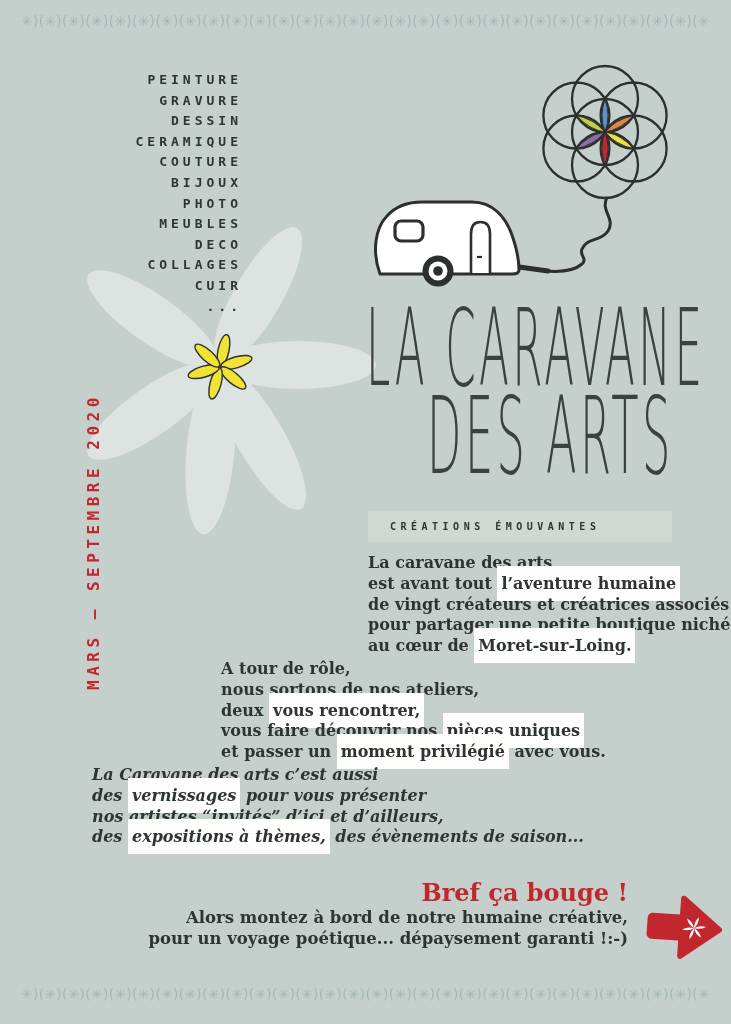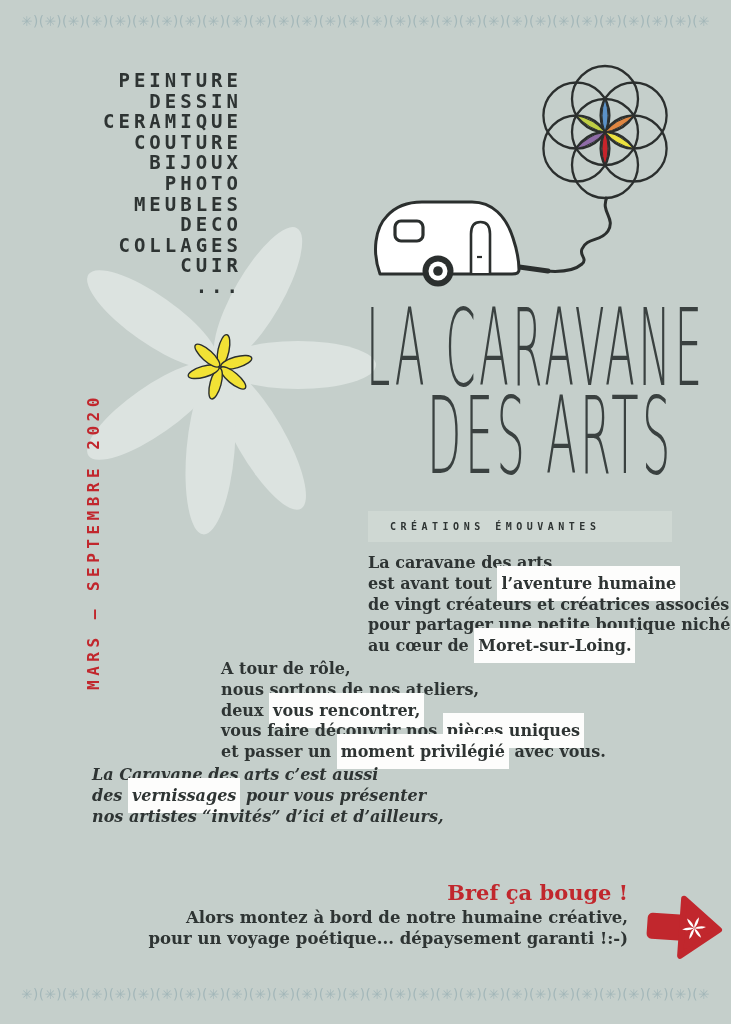--- a/index.html
+++ b/index.html
@@ -23,7 +23,7 @@
   .art-list {
     position:absolute; top:70px; left:40px; width:198px; text-align:right;
     font-family:"DejaVu Sans Mono","Liberation Mono",monospace; font-weight:bold;
-    font-size:19px; letter-spacing:4px; line-height:20.6px; color:var(--ink,#2e3433);
+    font-size:13px; letter-spacing:4px; line-height:20.6px; color:var(--ink,#2e3433);
   }
   .art-list > div { margin-right:-4px; }
 

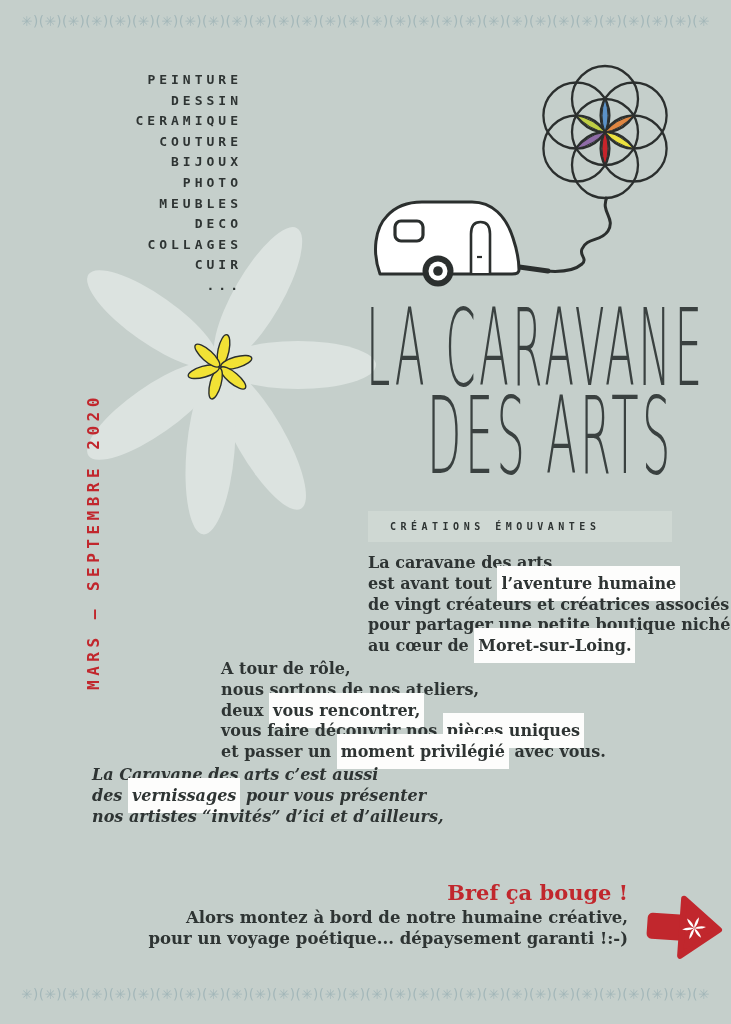--- a/index.html
+++ b/index.html
@@ -112,6 +112,7 @@
 
   <div class="art-list">
     <div>PEINTURE</div>
+    <div>GRAVURE</div>
     <div>DESSIN</div>
     <div>CERAMIQUE</div>
     <div>COUTURE</div>

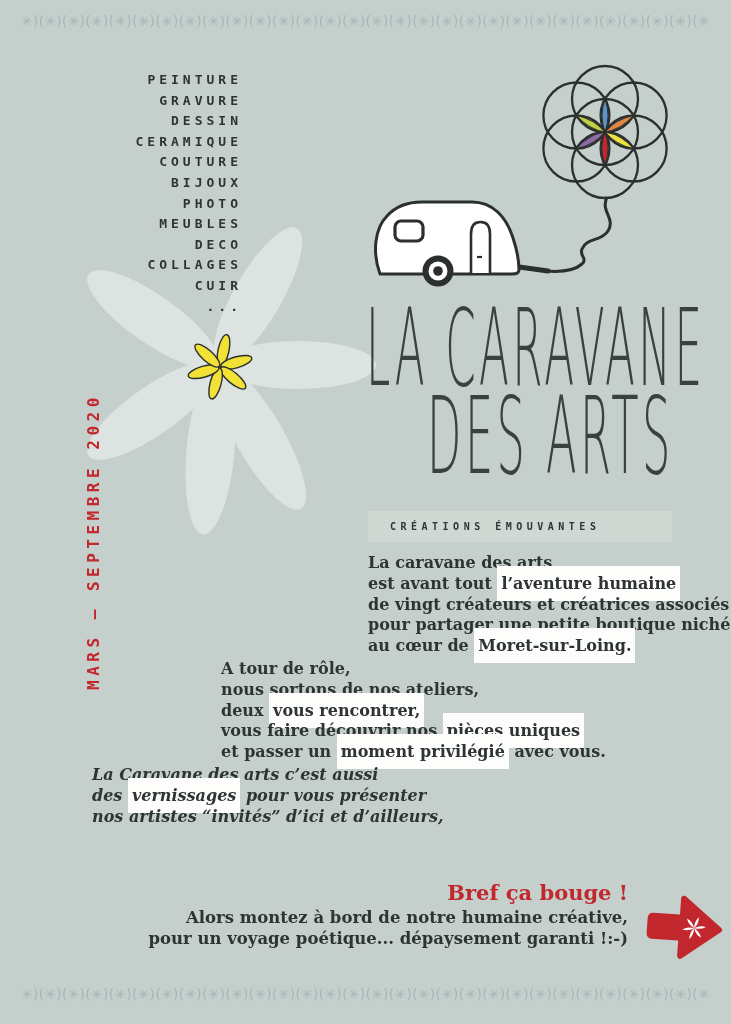--- a/index.html
+++ b/index.html
@@ -190,6 +190,7 @@
     <div>La Caravane des arts c’est aussi</div>
     <div><span>des </span><span class="hl">vernissages</span><span> pour vous présenter</span></div>
     <div>nos artistes “invités” d’ici et d’ailleurs,</div>
+    <div><span>des </span><span class="hl">expositions à thèmes,</span><span> des évènements de saison...</span></div>
   </div>
 
   <div class="footer-block">

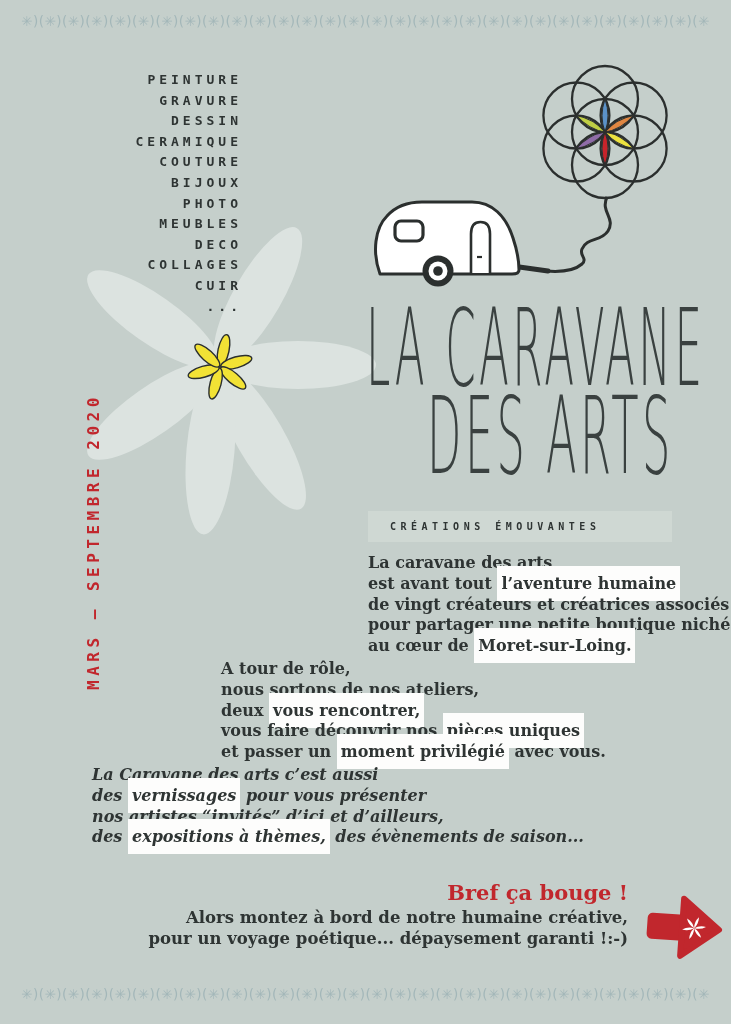--- a/index.html
+++ b/index.html
@@ -71,7 +71,7 @@
     font-size:16.5px; line-height:21.5px; color:var(--ink,#2e3433);
   }
   .footer-headline {
-    color:var(--accent_red,#c1272d); font-size:21px; font-weight:700; margin-bottom:3px;
+    color:var(--accent_red,#c1272d); font-size:24px; font-weight:700; margin-bottom:3px;
   }
 
   .p-blue   { fill:var(--petal_blue,#5b92c8);  stroke:var(--outline_dark); stroke-width:1; }

